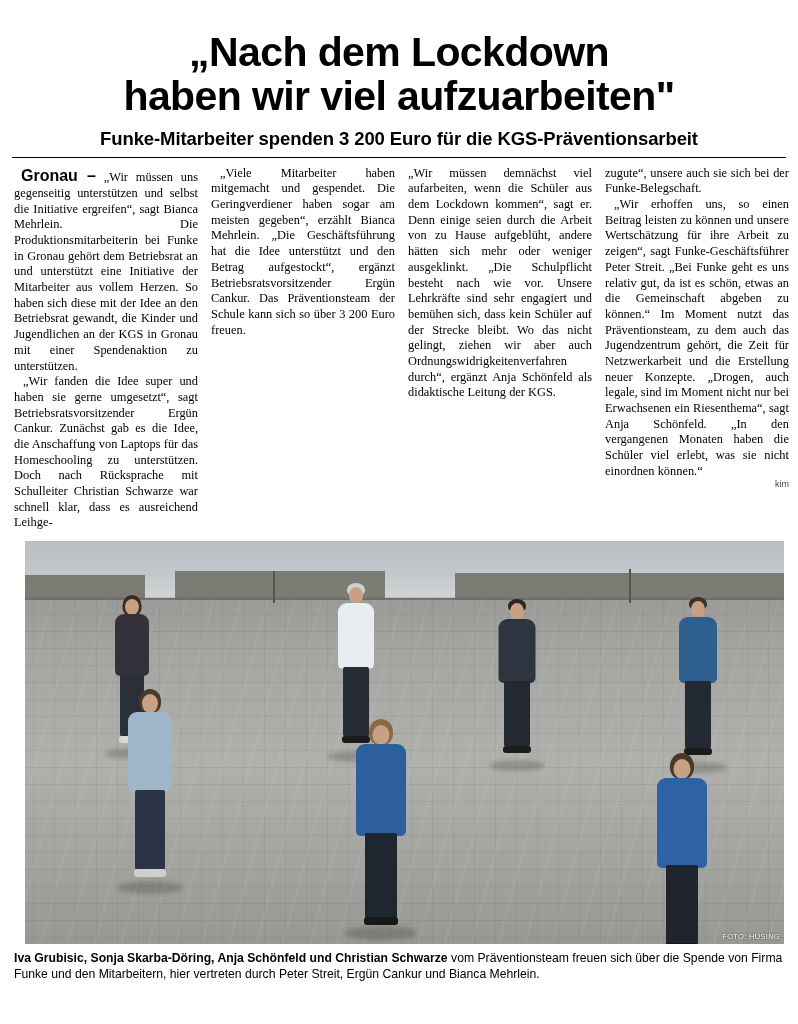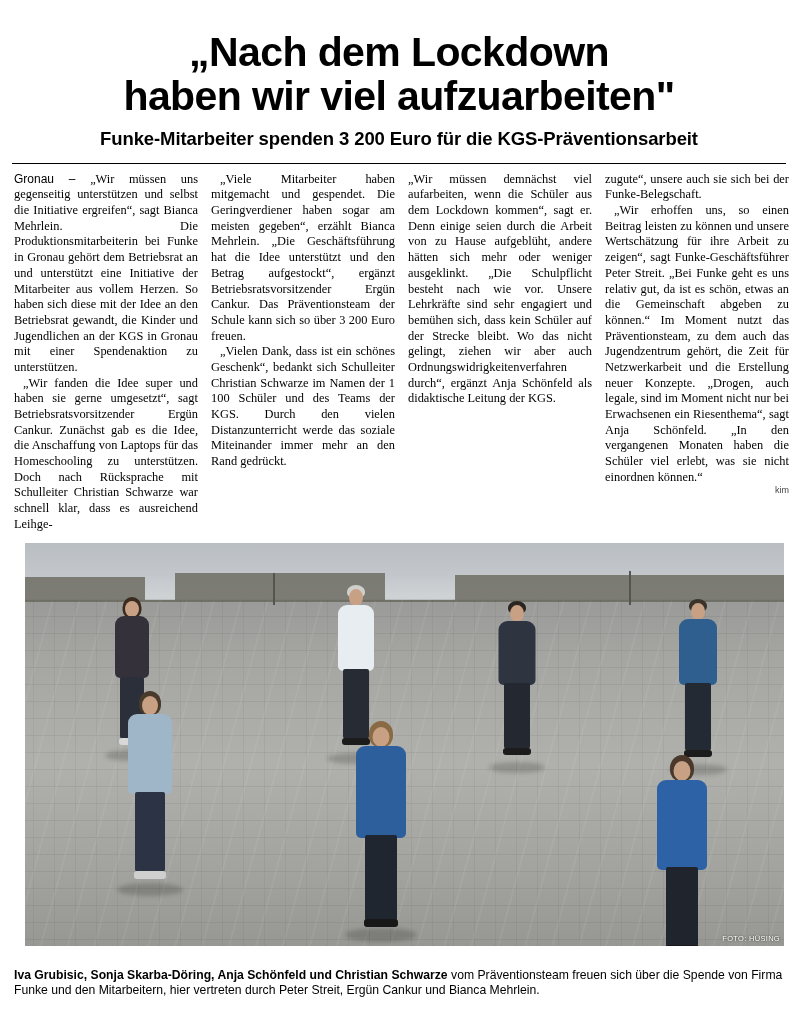--- a/index.html
+++ b/index.html
@@ -41,7 +41,7 @@
     font-weight: bold;
     text-align: center;
     font-size: 18.5px;
-    margin: 9px 0 13px 0;
+    margin: 9px 0 7px 0;
     letter-spacing: -0.1px;
   }
 

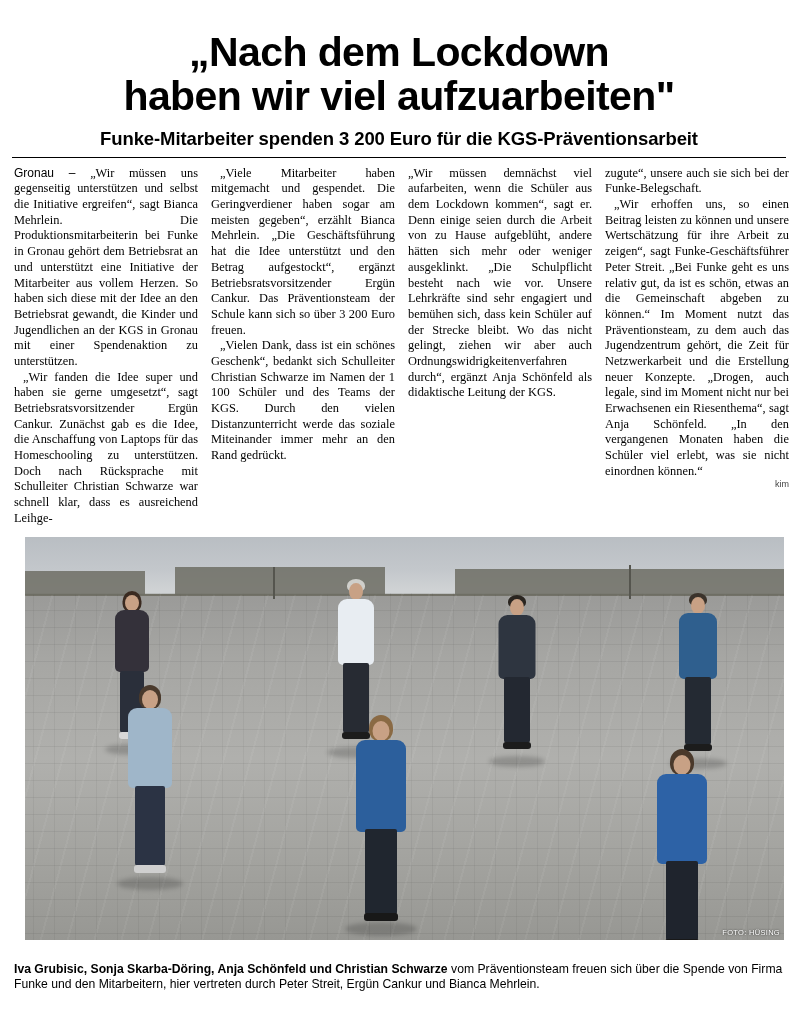--- a/index.html
+++ b/index.html
@@ -76,8 +76,9 @@
   }
   .dateline {
     font-family: "Liberation Sans", sans-serif;
-    font-weight: normal;
-    font-size: 12px;
+    font-weight: bold;
+    font-size: 16px;
+    margin-left: 7px;
   }
   .credit {
     text-align: right;

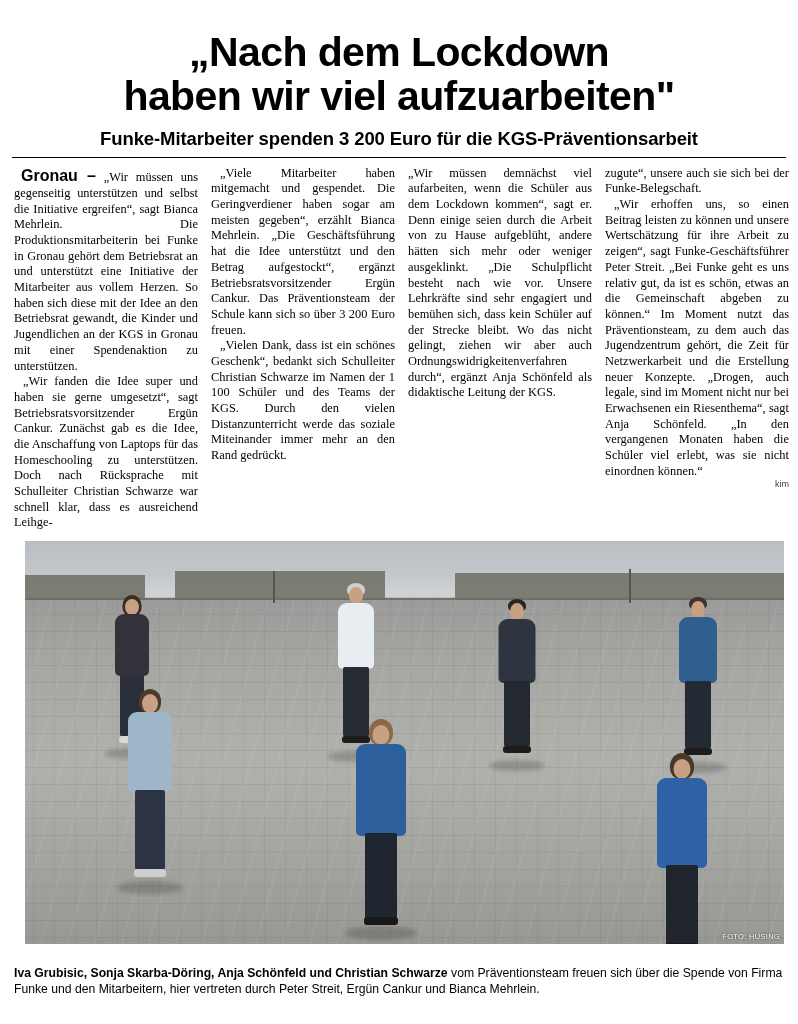--- a/index.html
+++ b/index.html
@@ -225,7 +225,6 @@
 
     <div class="col">
       <p>„Viele Mitarbeiter haben mitgemacht und gespendet. Die Geringverdiener haben sogar am meisten gegeben“, erzählt Bianca Mehrlein. „Die Geschäftsführung hat die Idee unterstützt und den Betrag aufgestockt“, ergänzt Betriebsratsvorsitzender Ergün Cankur. Das Präventionsteam der Schule kann sich so über 3 200 Euro freuen.</p>
-      <p>„Vielen Dank, dass ist ein schönes Geschenk“, bedankt sich Schulleiter Christian Schwarze im Namen der 1 100 Schüler und des Teams der KGS. Durch den vielen Distanzunterricht werde das soziale Miteinander immer mehr an den Rand gedrückt.</p>
     </div>
 
     <div class="col">

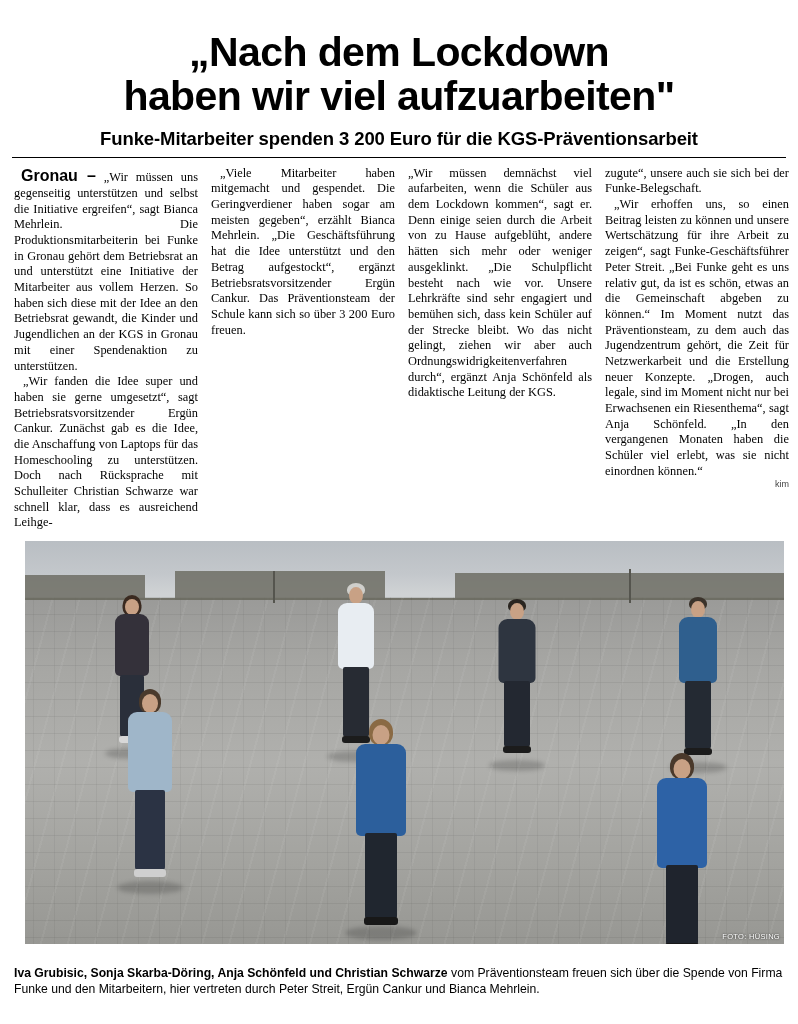--- a/index.html
+++ b/index.html
@@ -195,7 +195,7 @@
     text-shadow: 0 0 2px rgba(0,0,0,0.8);
   }
   .caption {
-    margin: 22px 4px 0 4px;
+    margin: 7px 4px 0 4px;
     font-family: "Liberation Sans", sans-serif;
     font-size: 12.2px;
     line-height: 1.27;

